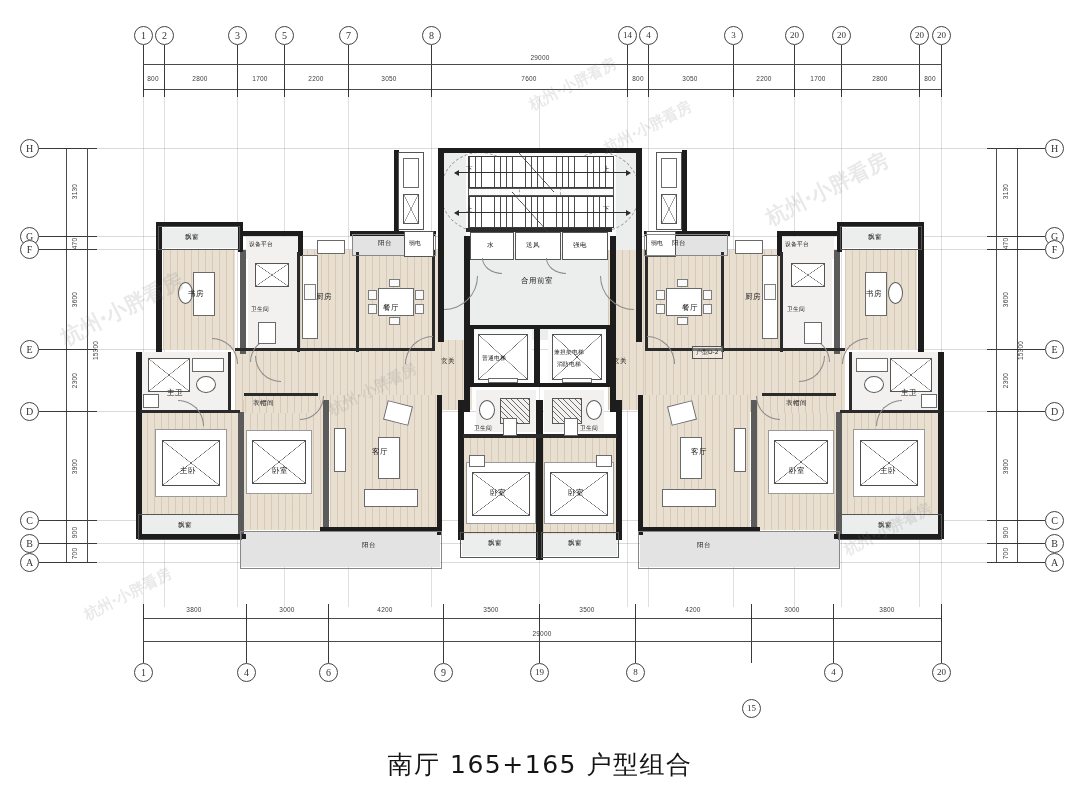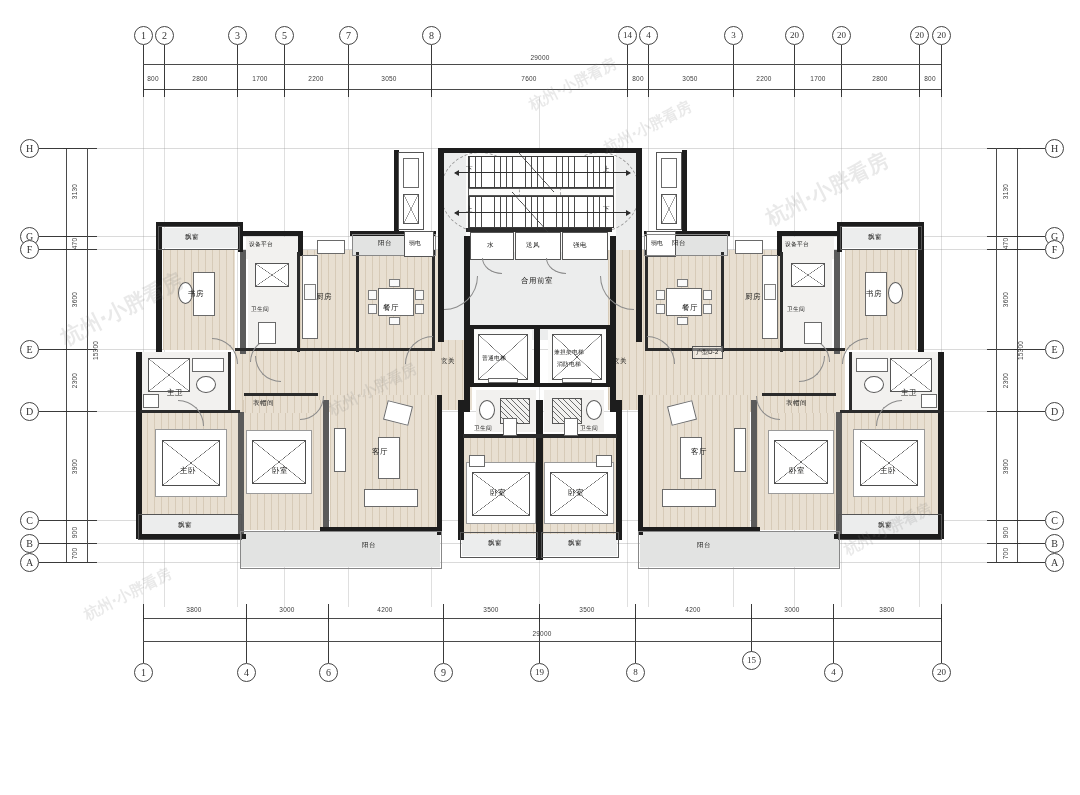--- a/index.html
+++ b/index.html
@@ -236,7 +236,7 @@
   <div class="bubble" style="left:434px;top:663px;">9</div>
   <div class="bubble w" style="left:530px;top:663px;">19</div>
   <div class="bubble w" style="left:626px;top:663px;">8</div>
-  <div class="bubble w" style="left:742px;top:651px;">15</div>
+  <div class="bubble w" style="left:742px;top:699px;">15</div>
   <div class="bubble w" style="left:824px;top:663px;">4</div>
   <div class="bubble w" style="left:932px;top:663px;">20</div>
 

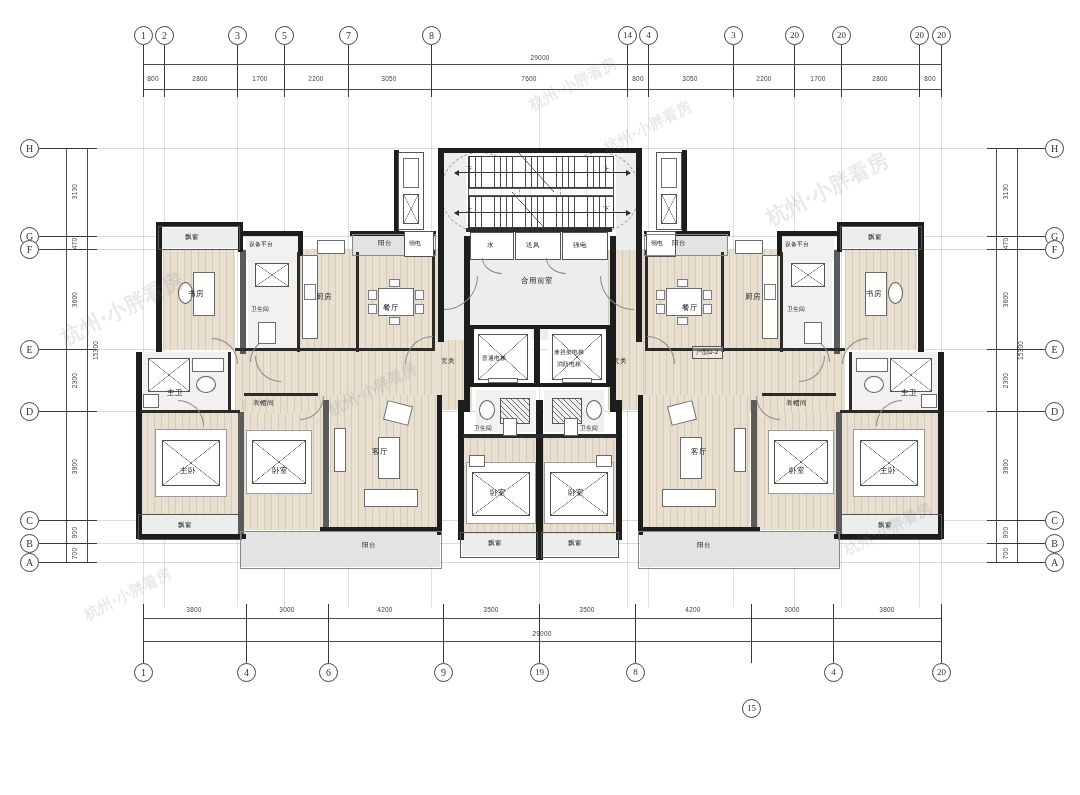--- a/index.html
+++ b/index.html
@@ -684,6 +684,7 @@
   <div class="wm small" style="left:840px;top:520px;">杭州·小胖看房</div>
   <div class="wm small" style="left:525px;top:75px;">杭州·小胖看房</div>
 
+  <div id="title">南厅 165+165  户型组合</div>
 
 </div>
 

